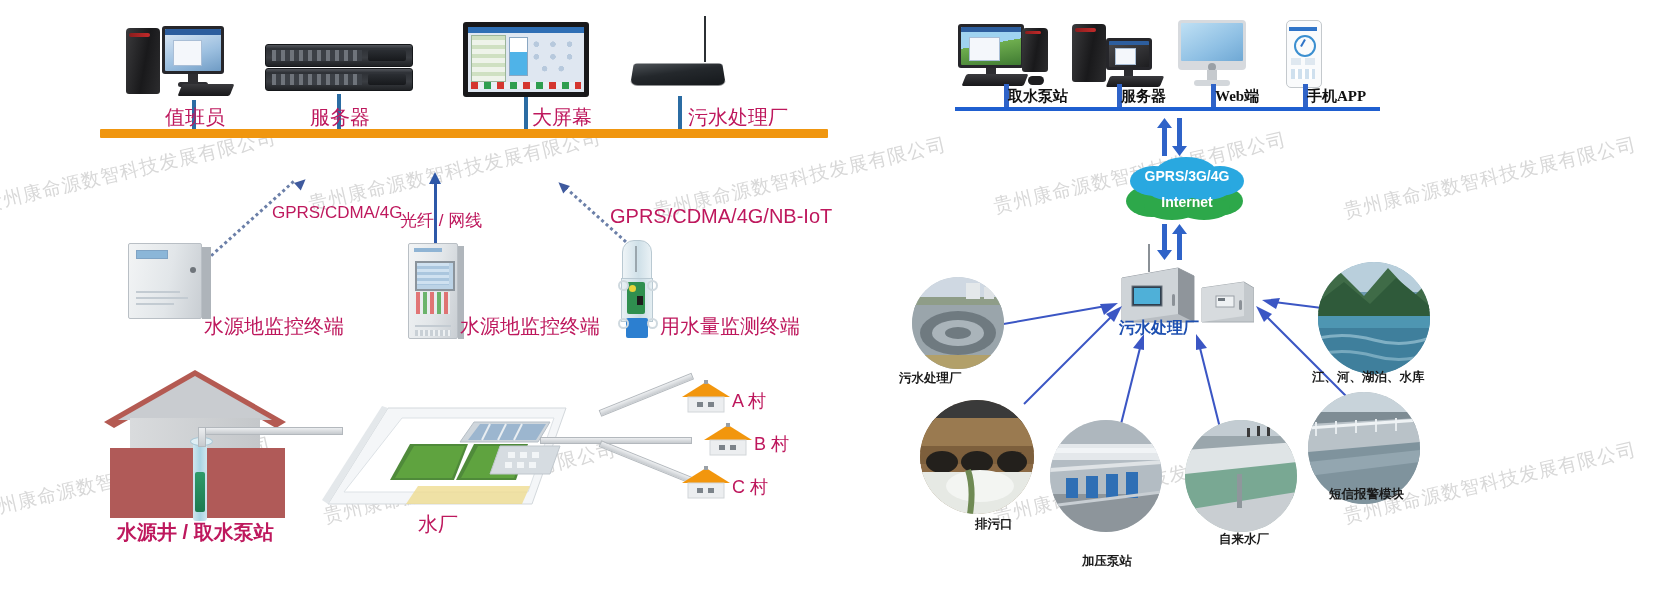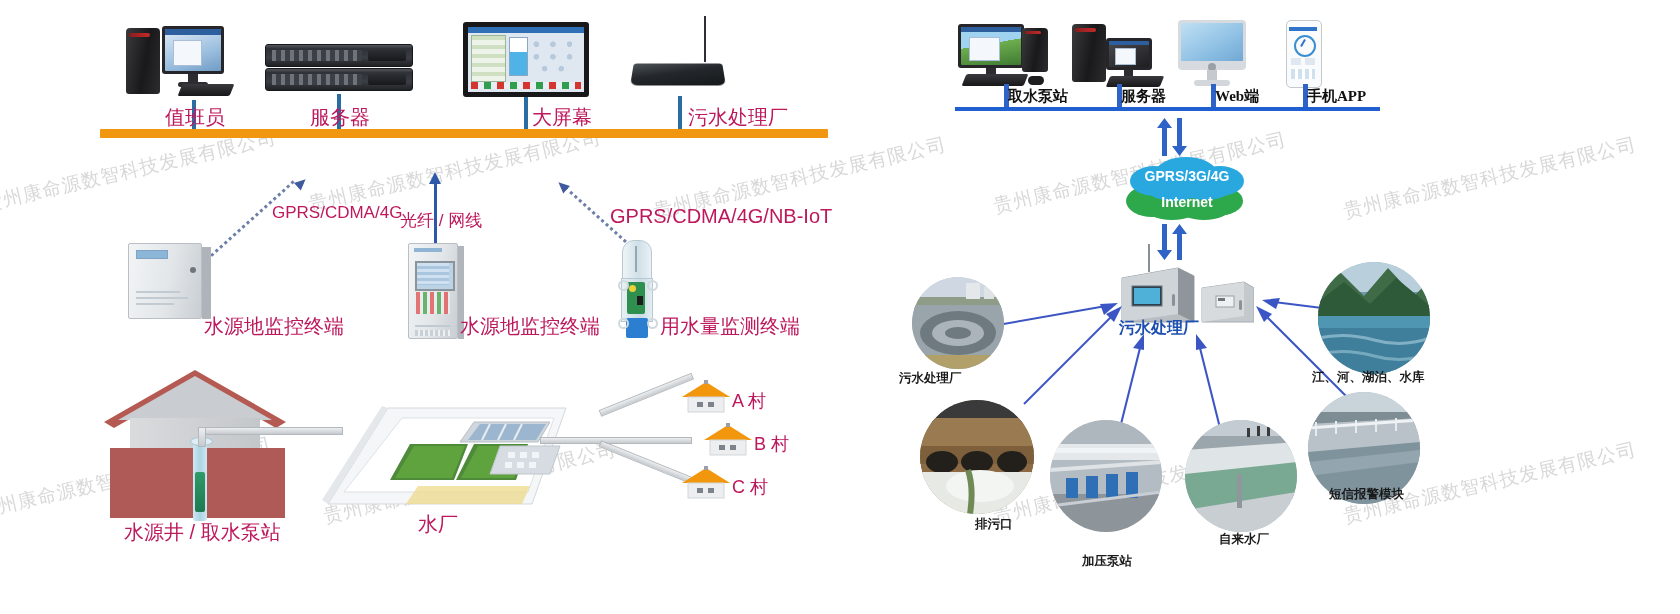--- a/index.html
+++ b/index.html
@@ -211,7 +211,7 @@
   <div class="abs" style="left:195px;top:472px;width:10px;height:40px;background:linear-gradient(180deg,#2f9a6a,#1d7a50);border-radius:2px;"></div>
   <div class="pipe" style="left:198px;top:427px;width:143px;height:6px;"></div>
   <div class="pipe" style="left:198px;top:427px;width:6px;height:18px;"></div>
-  <div class="lbl lbl-cn" style="left:124px;top:519px;">水源井 / 取水泵站</div>
+  <div class="lbl lbl-cn" style="left:117px;top:519px;font-weight:bold;">水源井 / 取水泵站</div>
 
   <div class="abs" style="left:322px;top:400px;width:248px;height:115px;">
     <svg width="248" height="115" style="position:absolute;left:0;top:0;">

